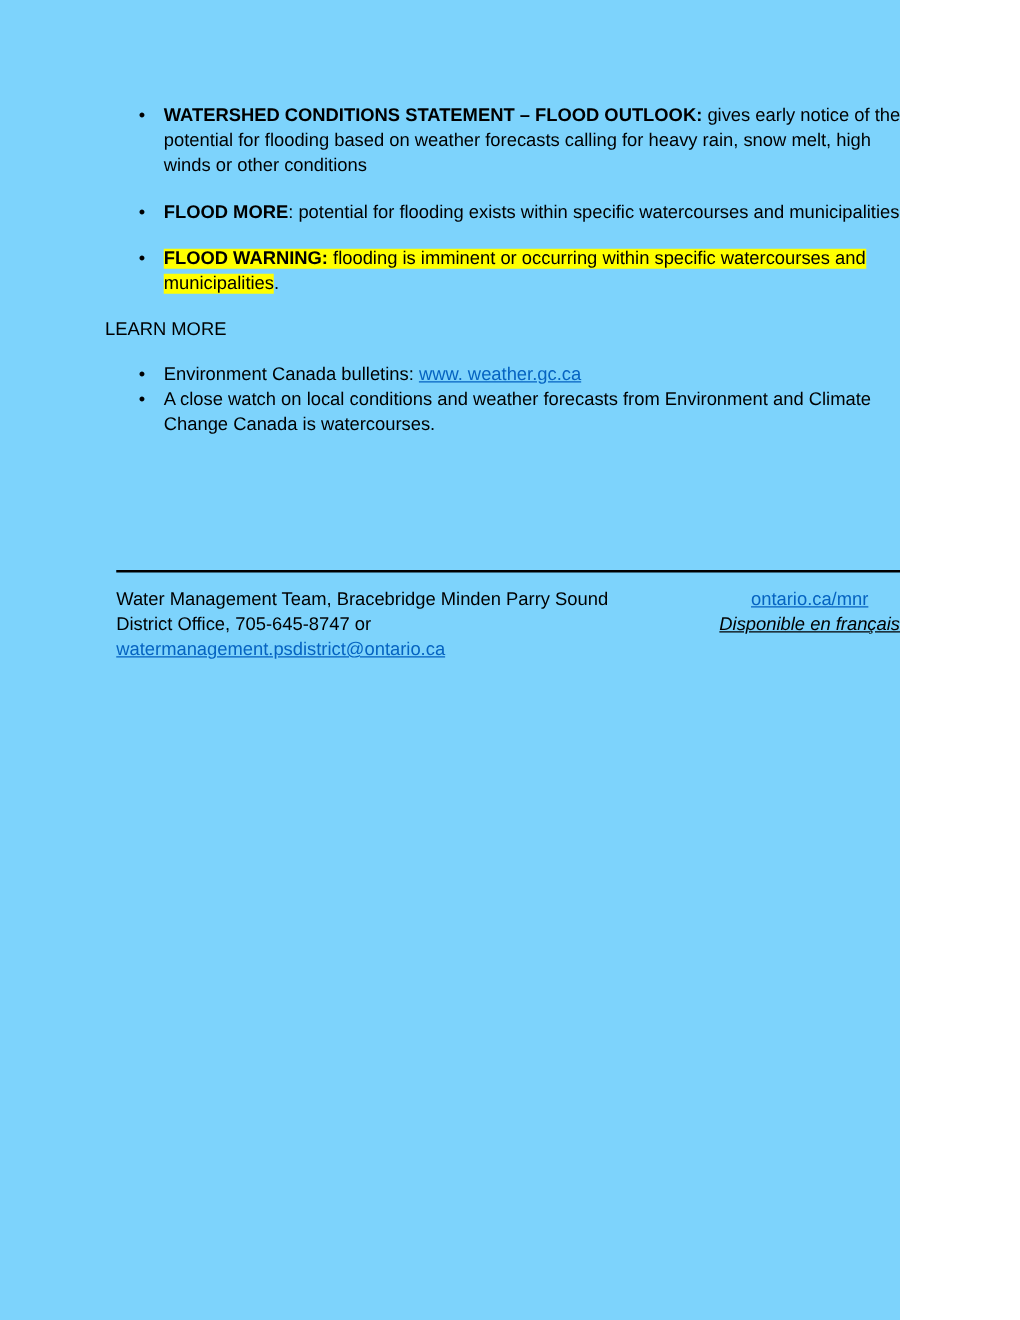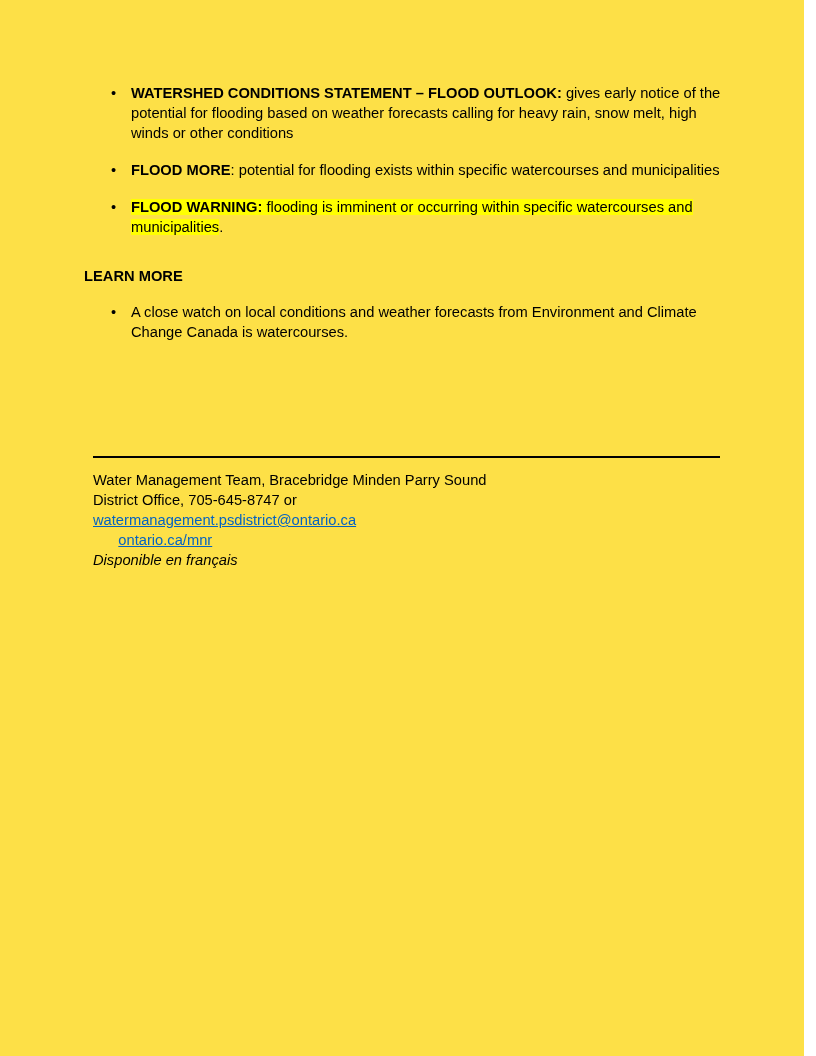--- a/index.html
+++ b/index.html
@@ -6,9 +6,9 @@
   html, body { background: #ffffff; }
   .page {
     position: relative;
-    width: 804px;
+    width: 720px;
     height: 1056px;
-    background: #fde047;
+    background: #7dd3fc;
     font-family: "Liberation Sans", "DejaVu Sans", sans-serif;
     font-size: 14.7px;
     line-height: 20px;

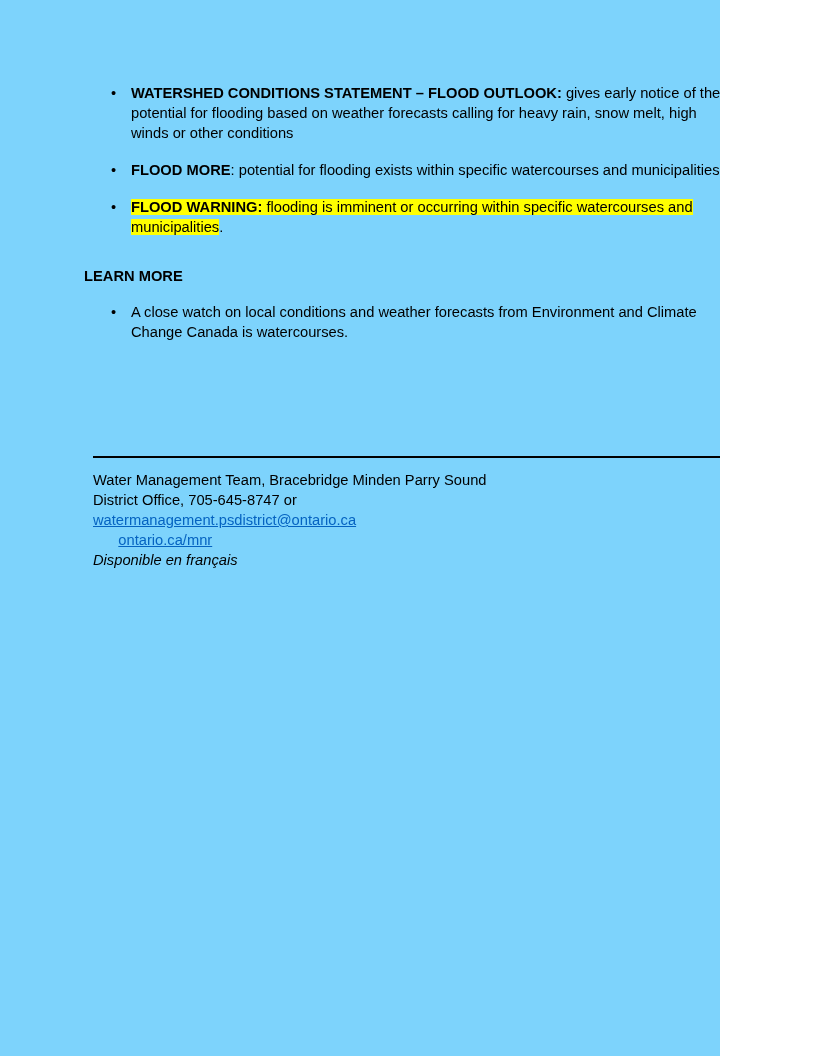--- a/index.html
+++ b/index.html
@@ -48,7 +48,7 @@
     margin: 0 0 16px 0;
   }
   .spaced { margin-bottom: 0; }
-  .spaced > li:last-child { margin-bottom: 29px; }
+  .spaced > li:last-child { margin-bottom: 17px; }
   a.link {
     color: #0563C1;
     text-decoration: underline;

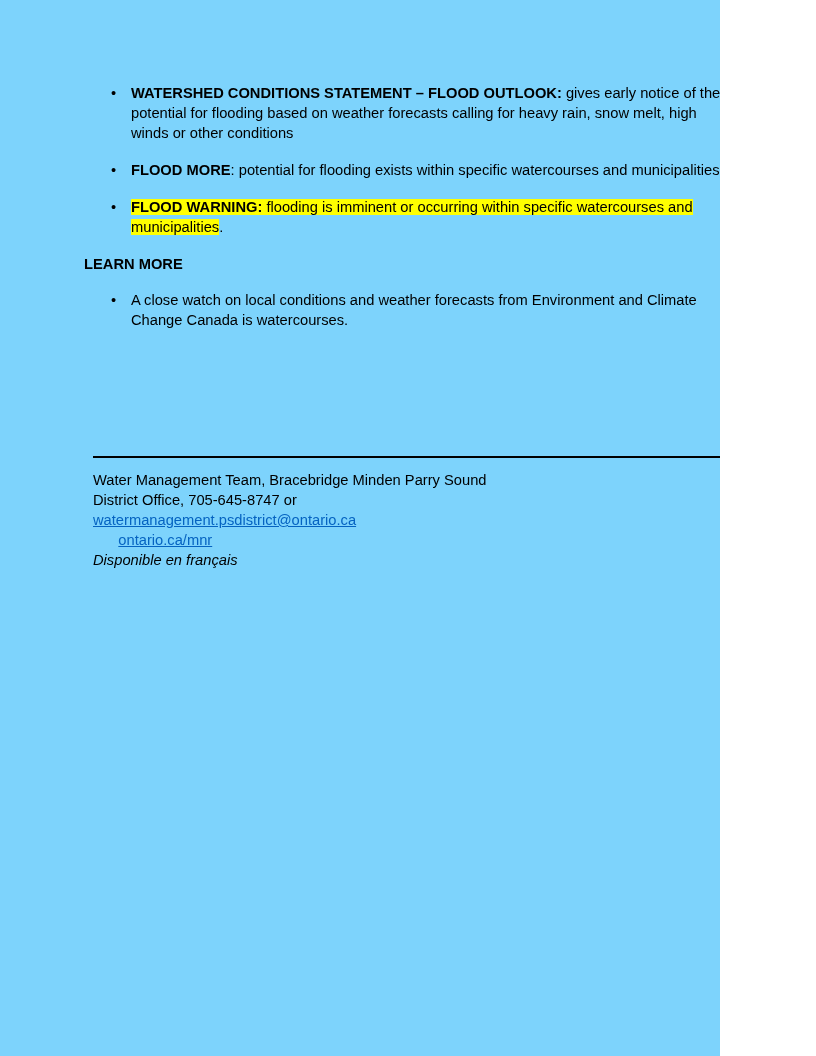--- a/index.html
+++ b/index.html
@@ -42,7 +42,7 @@
     color: #000000;
   }
   h2.learn-more {
-    font-weight: bold;
+    font-weight: normal;
     font-size: 14.7px;
     line-height: 20px;
     margin: 0 0 16px 0;

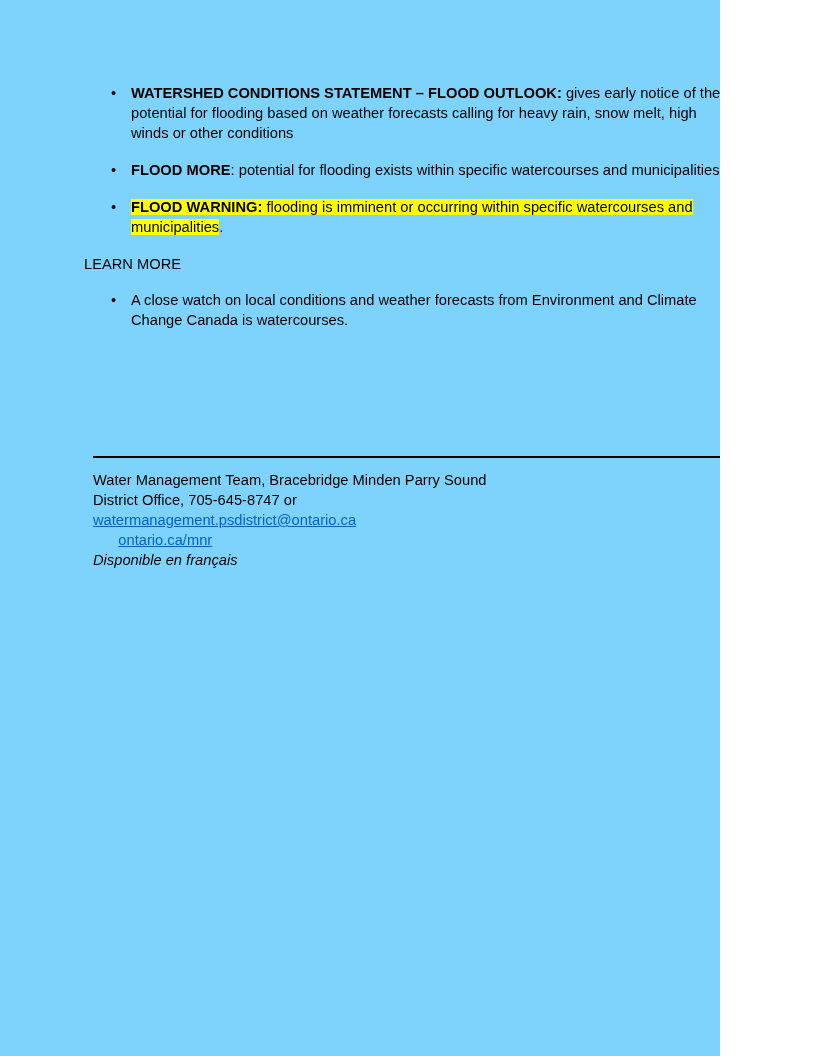--- a/index.html
+++ b/index.html
@@ -91,6 +91,7 @@
     <h2 class="learn-more">LEARN MORE</h2>
 
     <ul class="bullet-list">
+      <li><span>Environment Canada bulletins: </span><a class="link">www. weather.gc.ca</a></li>
       <li><span>A close watch on local conditions and weather forecasts from Environment and Climate Change Canada is watercourses.</span></li>
     </ul>
 

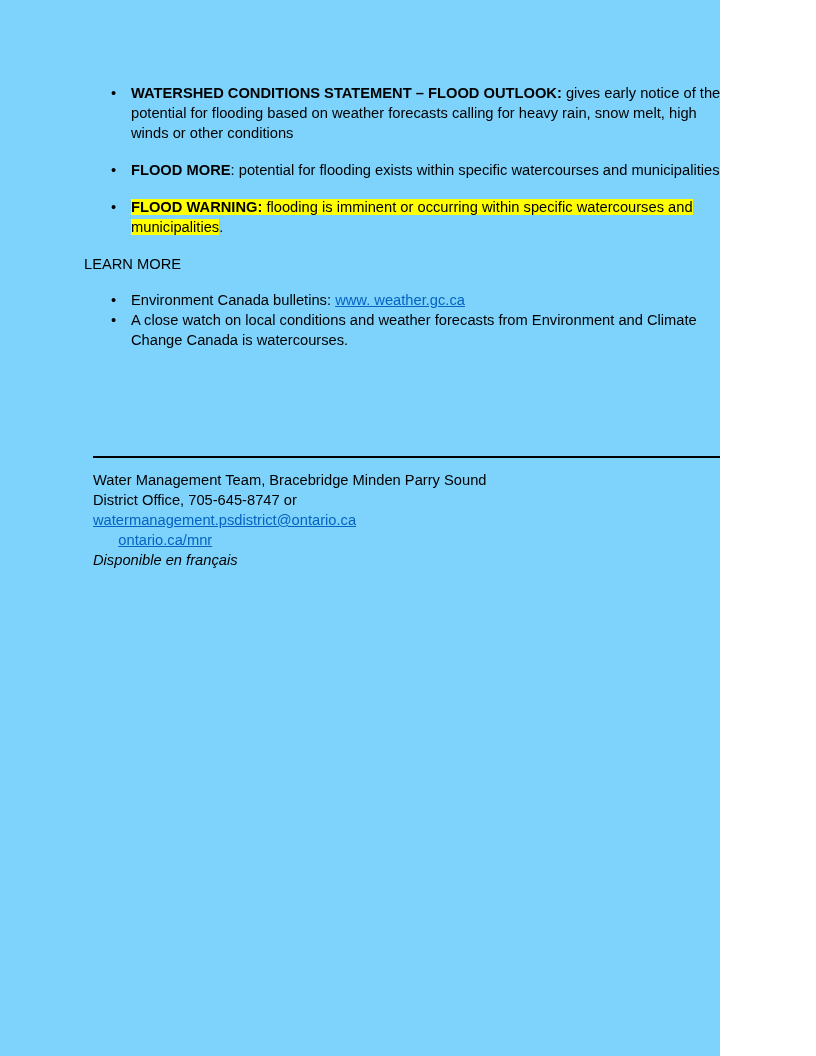--- a/index.html
+++ b/index.html
@@ -70,7 +70,6 @@
     display: flex;
     justify-content: space-between;
     align-items: flex-start;
-    flex-direction: column;
   }
   .footer-left { width: 412px; }
   .footer-right { text-align: center; }

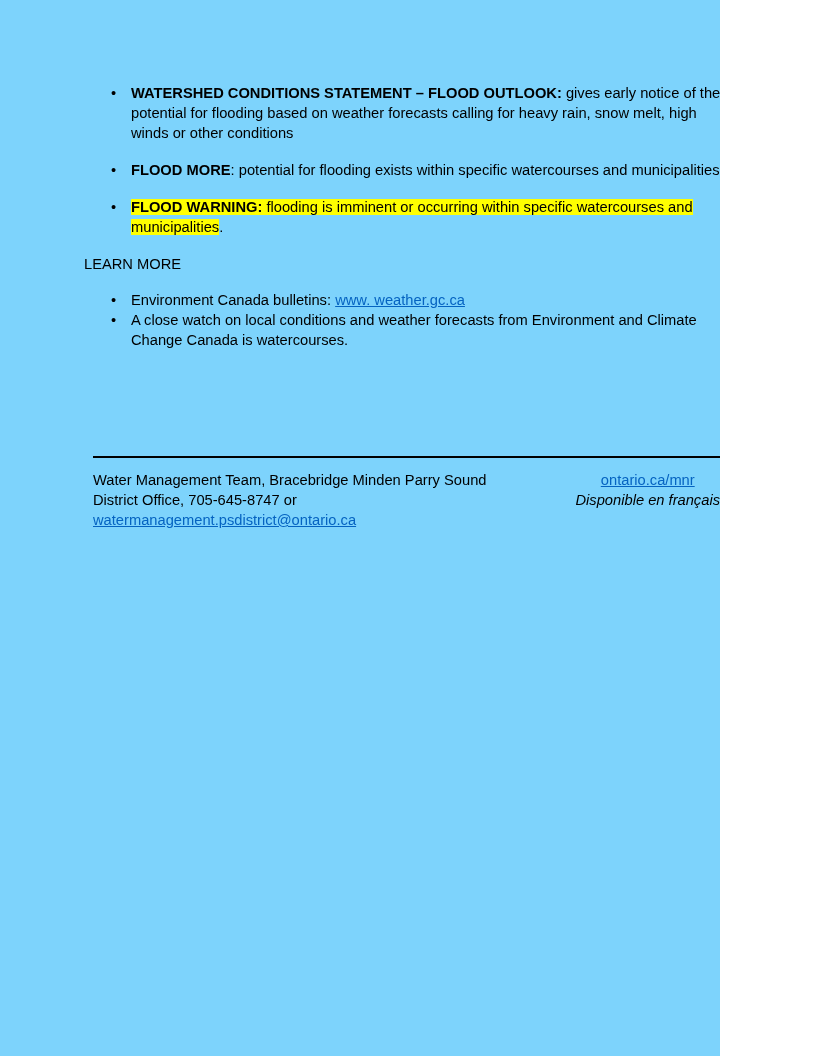--- a/index.html
+++ b/index.html
@@ -73,7 +73,7 @@
   }
   .footer-left { width: 412px; }
   .footer-right { text-align: center; }
-  .italic { font-style: italic; }
+  .italic { font-style: italic; text-decoration: underline; }
 </style>
 </head>
 <body>

